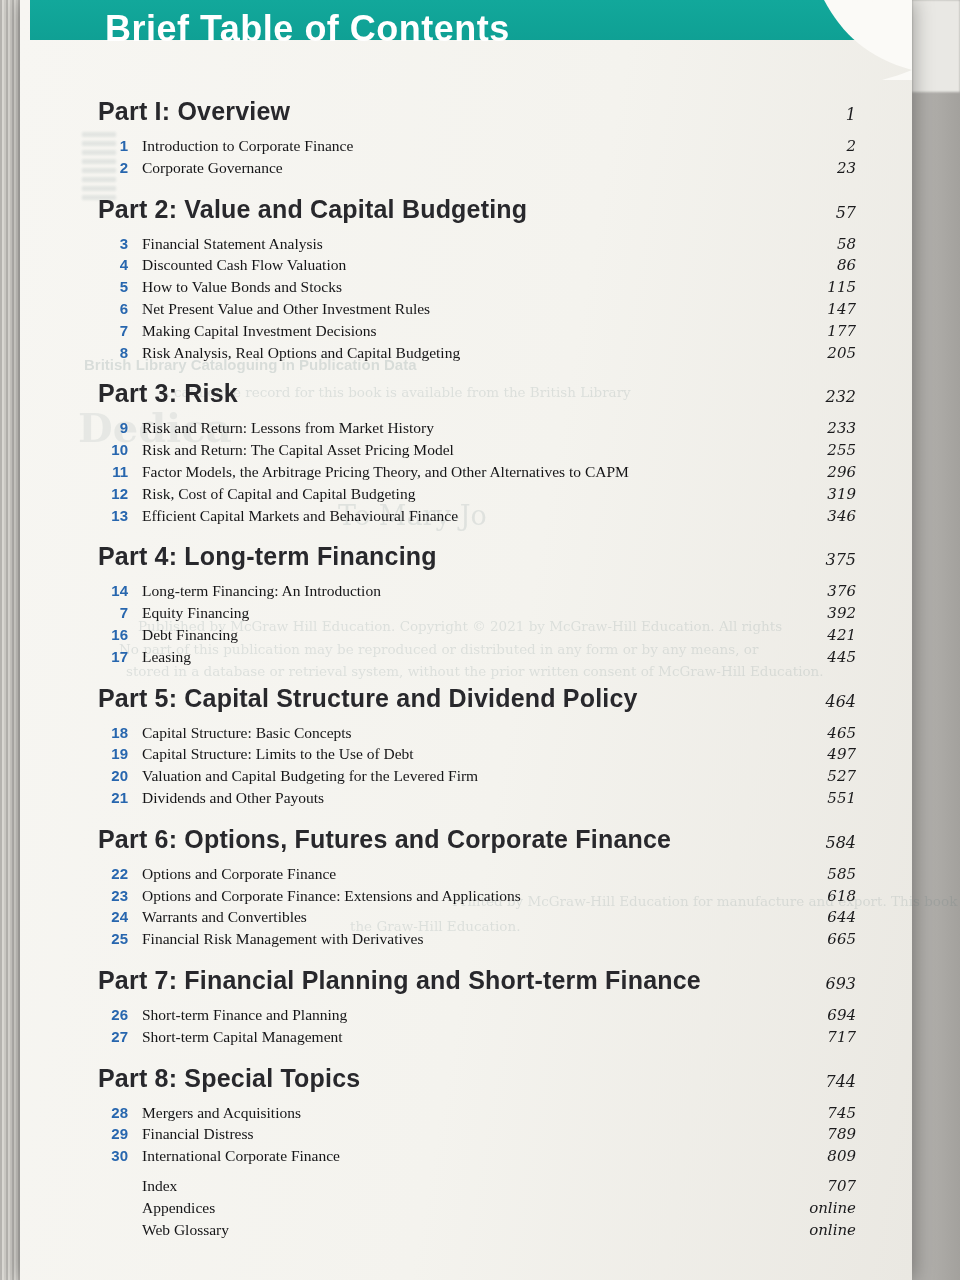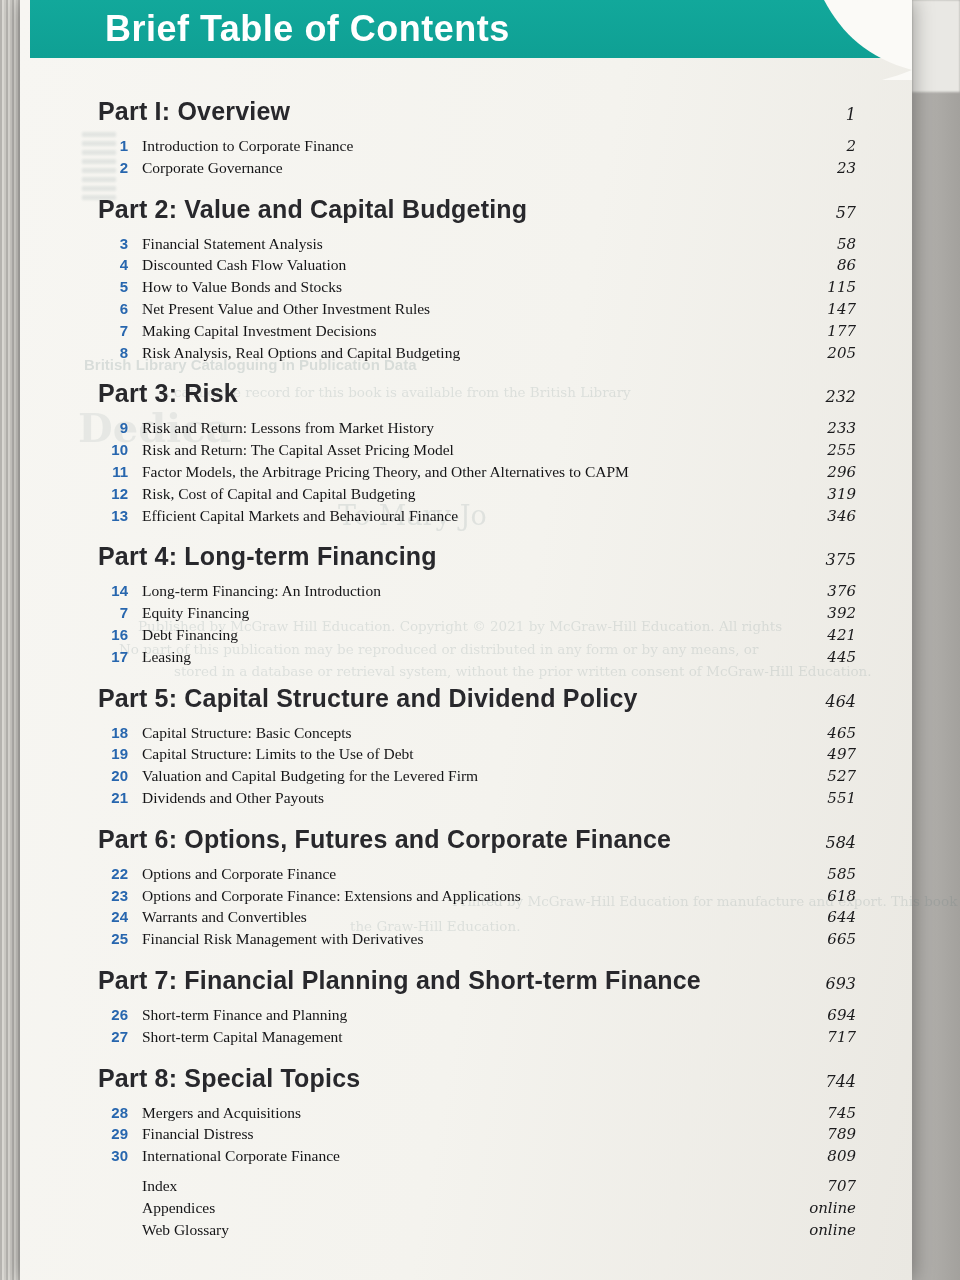--- a/index.html
+++ b/index.html
@@ -26,7 +26,7 @@
   }
   
   .banner{
-    position:absolute;left:10px;right:0;top:0;height:58px;
+    position:absolute;left:10px;right:0;top:0;height:40px;
     background:linear-gradient(180deg,#12a89b 0%,#0fa094 100%);
   }
   .banner-title{

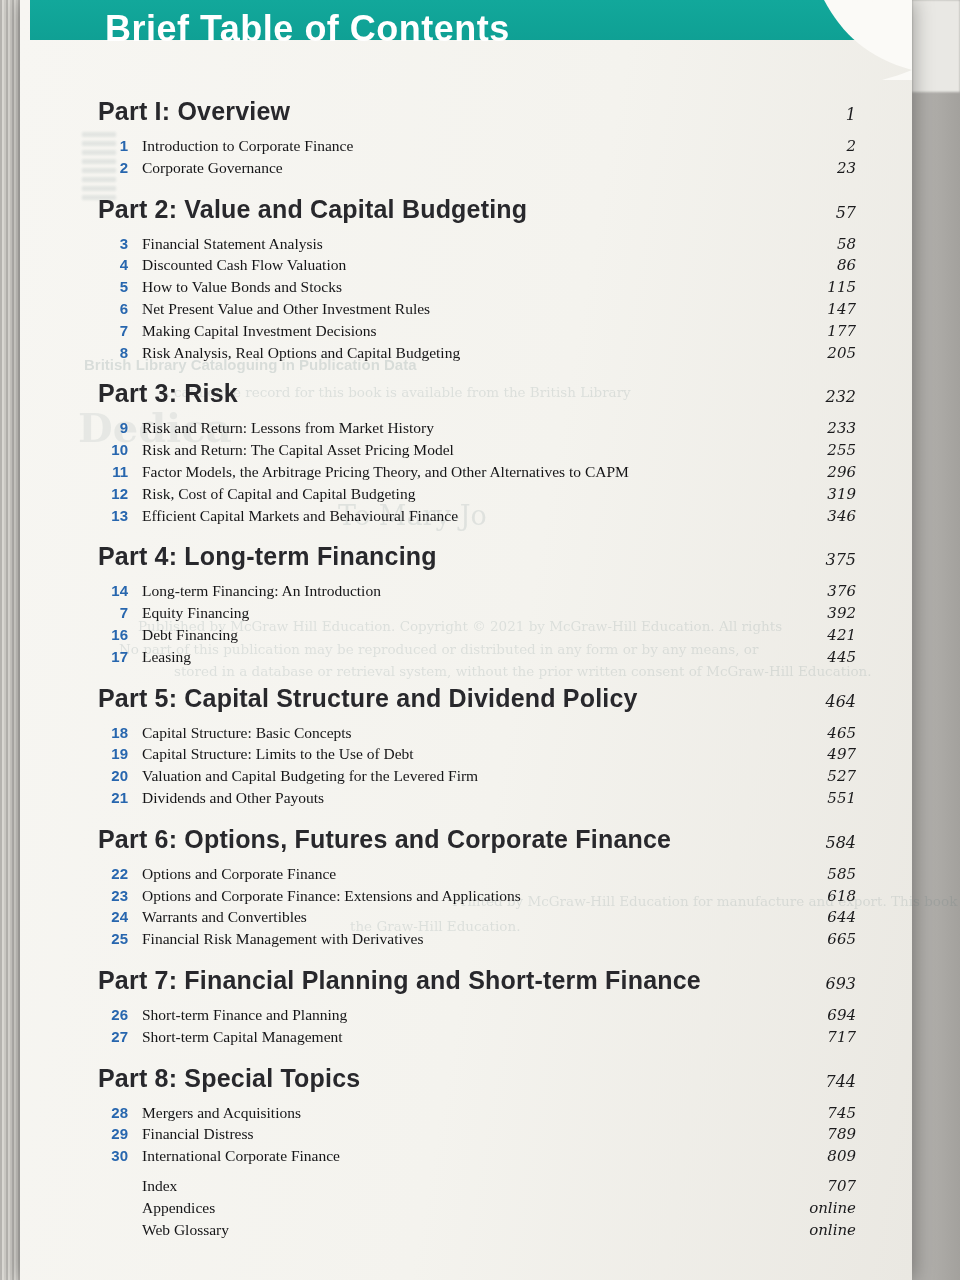--- a/index.html
+++ b/index.html
@@ -45,7 +45,7 @@
   .g3{top:500px;left:318px;font-size:27px;opacity:.12;}
   .g4{top:618px;left:118px;text-align:right;}
   .g5{top:641px;left:99px;}
-  .g6{top:663px;left:106px;margin-left:48px;}
+  .g6{top:663px;left:106px;}
   .g7{top:893px;left:388px;margin-left:44px;}
   .g8{top:918px;left:330px;}
   .gblock{

